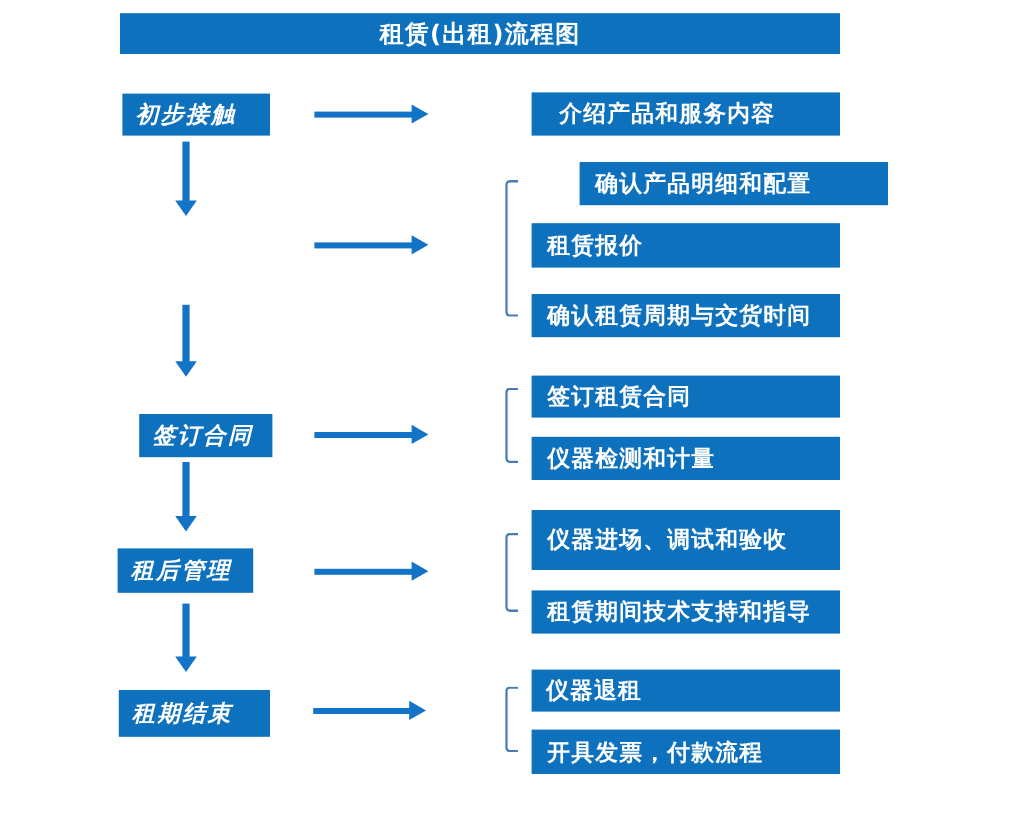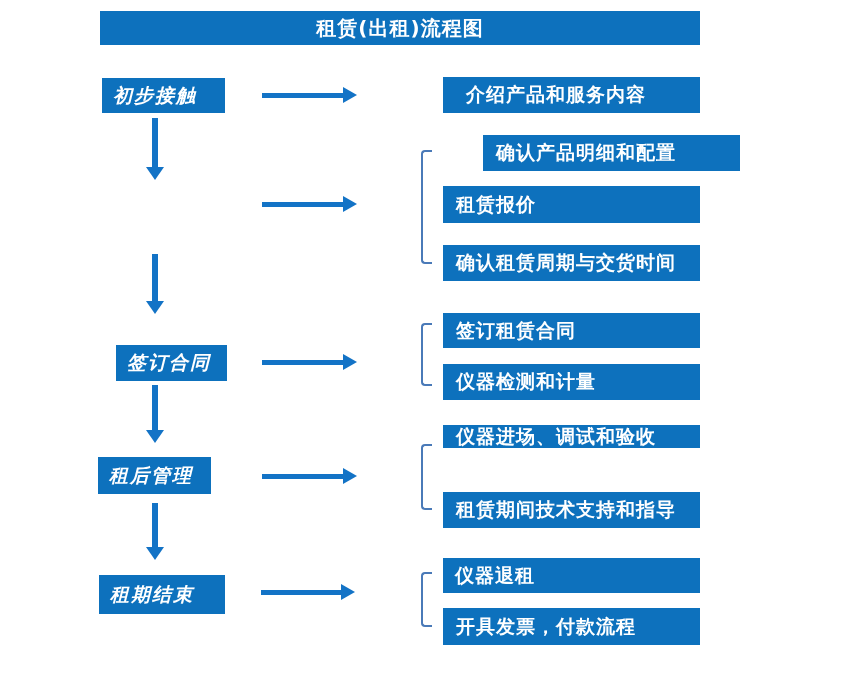--- a/index.html
+++ b/index.html
@@ -165,7 +165,7 @@
   <div class="out-box" style="top:313px; height:35px;">签订租赁合同</div>
   <div class="out-box" style="top:364px; height:36px;">仪器检测和计量</div>
 
-  <div class="out-box" style="top:425px; height:23px;">仪器进场、调试和验收</div>
+  <div class="out-box" style="top:425px; height:50px;">仪器进场、调试和验收</div>
   <div class="out-box" style="top:492px; height:36px;">租赁期间技术支持和指导</div>
 
   <div class="out-box" style="top:558px; height:35px;padding-left:12px;">仪器退租</div>

